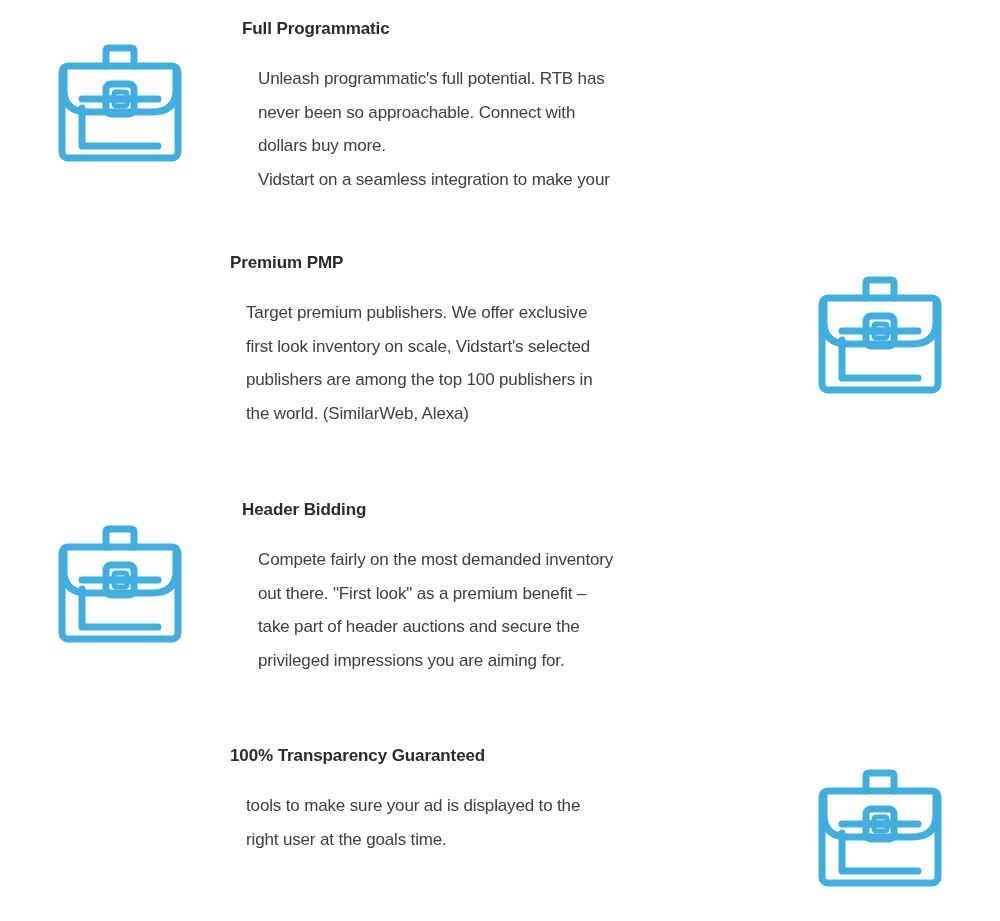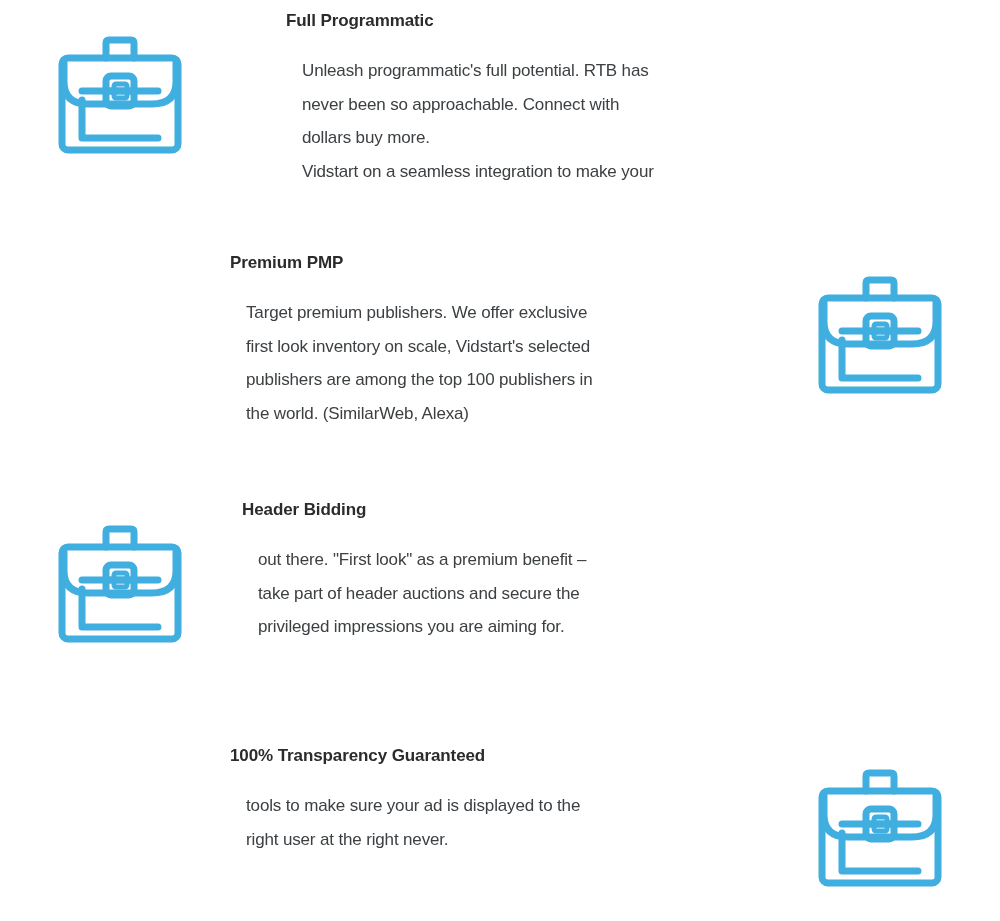--- a/index.html
+++ b/index.html
@@ -31,7 +31,7 @@
   }
 
   
-  .feature-row.row-0 { top: 4px; gap: 44px; }
+  .feature-row.row-0 { top: 12px; }
   .feature-row.row-1 { top: 246px; }
   .feature-row.row-2 { top: 493px; }
   .feature-row.row-3 { top: 739px; }

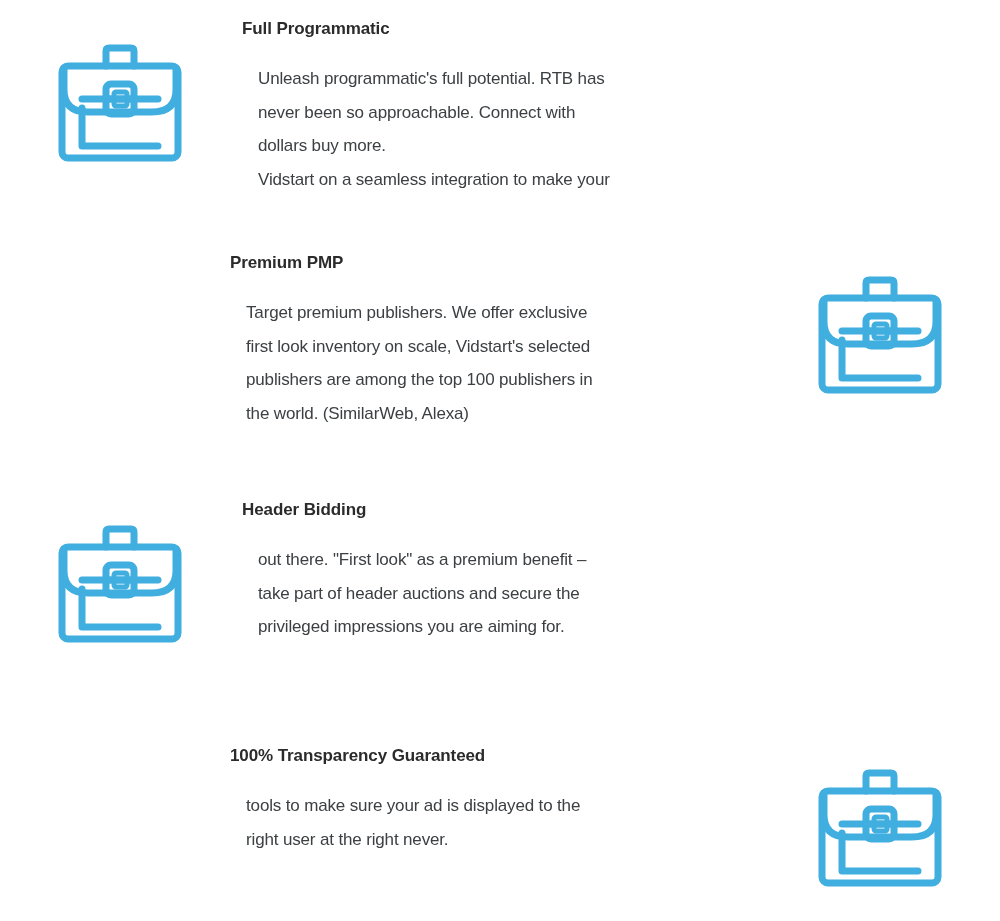--- a/index.html
+++ b/index.html
@@ -158,6 +158,7 @@
     <div class="feature-text">
       <div class="feature-title" style="color: rgb(43, 43, 43);">Header Bidding</div>
       <div class="feature-desc" style="color: rgb(60, 64, 67);">
+        <span class="ln">Compete fairly on the most demanded inventory</span>
         <span class="ln">out there. "First look" as a premium benefit –</span>
         <span class="ln">take part of header auctions and secure the</span>
         <span class="ln">privileged impressions you are aiming for.</span>

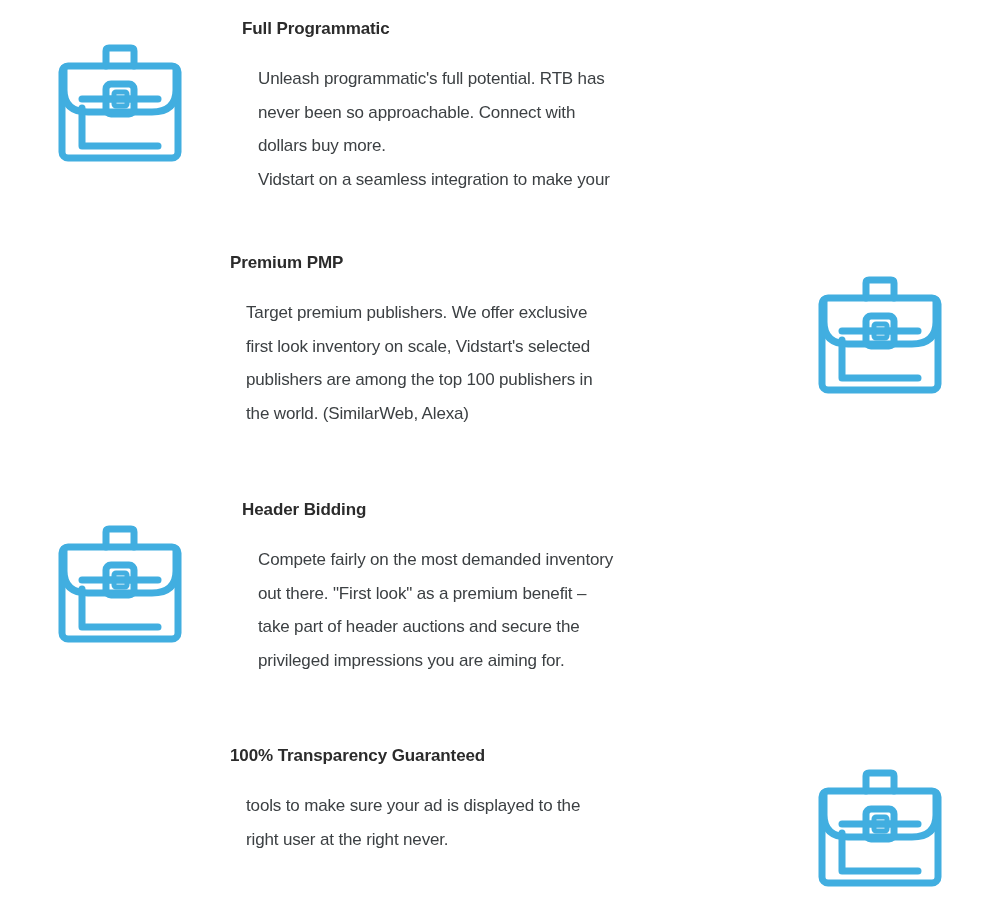--- a/index.html
+++ b/index.html
@@ -185,7 +185,7 @@
       <div class="feature-title" style="color: rgb(43, 43, 43);">100% Transparency Guaranteed</div>
       <div class="feature-desc" style="color: rgb(60, 64, 67);">
         <span class="ln">tools to make sure your ad is displayed to the</span>
-        <span class="ln">right user at the right never.</span>
+        <span class="ln">right user at the goals time.</span>
       </div>
     </div>
   </div>

